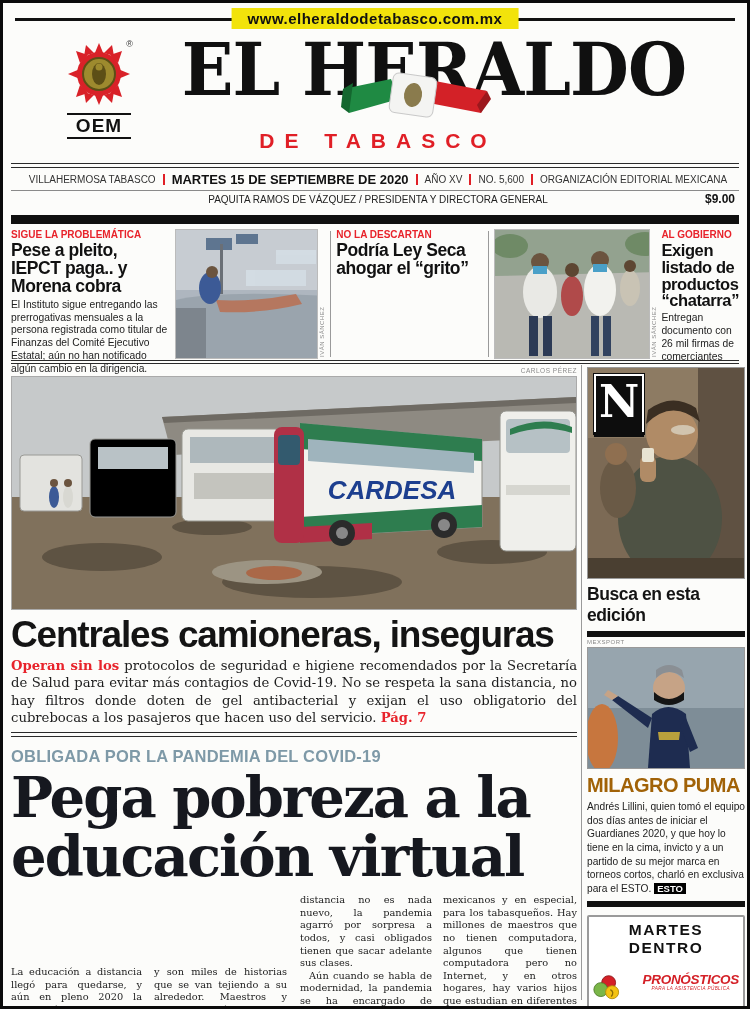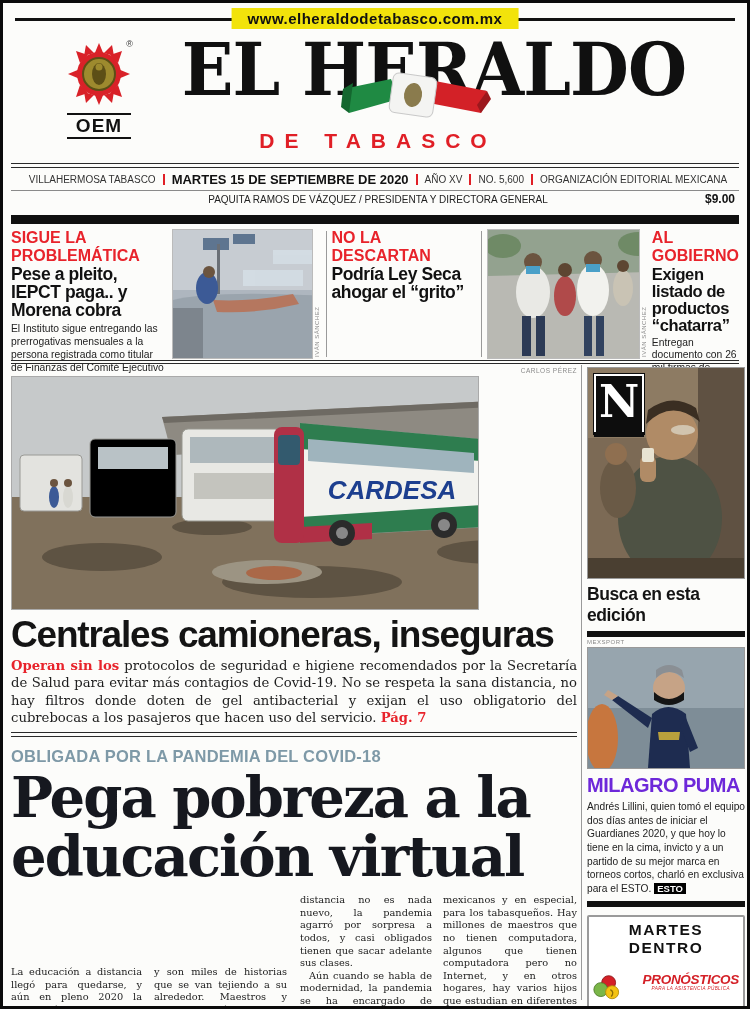--- a/index.html
+++ b/index.html
@@ -40,7 +40,7 @@
 
   
   .top-strip{position:absolute;top:226px;left:8px;right:8px;height:130px;display:flex;}
-  .kicker{color:#e8232b;font-weight:bold;font-size:16px;line-height:1.1;margin-bottom:2px;}
+  .kicker{color:#e8232b;font-weight:bold;font-size:10px;line-height:1.1;margin-bottom:2px;}
   .ts-head{font-weight:bold;font-size:17.5px;line-height:1.02;letter-spacing:-.4px;color:#111;margin-bottom:3px;}
   .ts-body{font-size:10.3px;line-height:1.26;color:#222;}
   .pageref{color:#e8232b;font-weight:bold;}

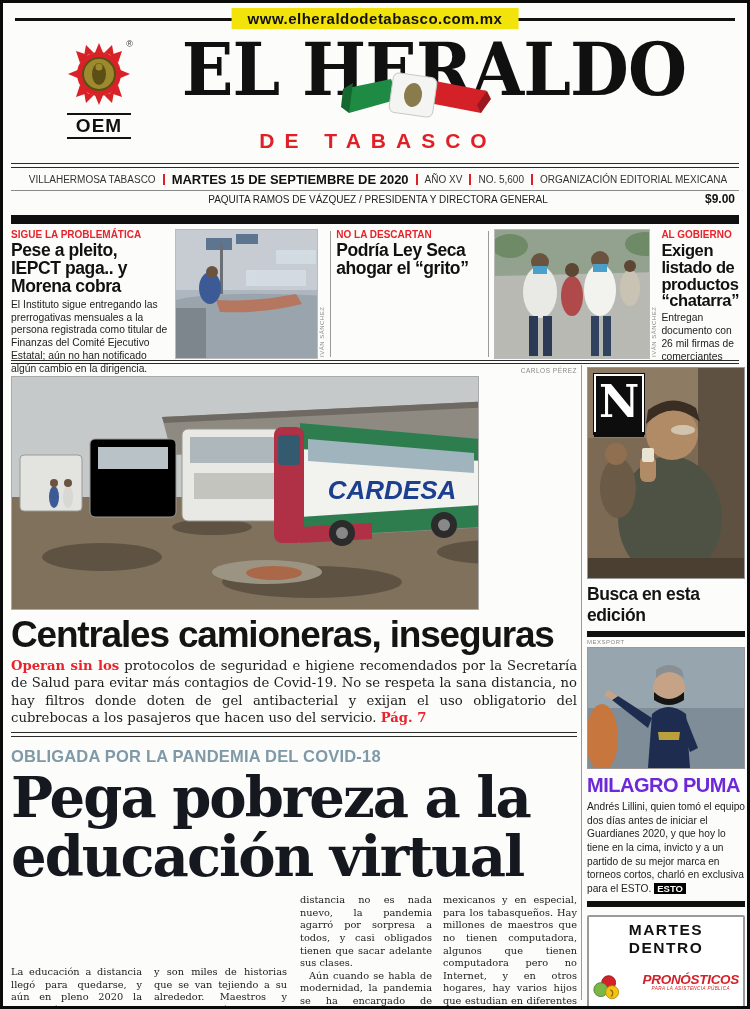--- a/index.html
+++ b/index.html
@@ -52,7 +52,7 @@
   
   .main-left{position:absolute;left:8px;top:364px;width:566px;}
   .photo-credit{font-size:6.5px;color:#8a8a8a;text-align:right;letter-spacing:.5px;height:9px;}
-  .main-photo{width:468px;height:234px;border:1px solid #aaa;box-sizing:border-box;overflow:hidden;}
+  .main-photo{width:566px;height:234px;border:1px solid #aaa;box-sizing:border-box;overflow:hidden;}
   .main-head{font-weight:bold;font-size:37px;letter-spacing:-1.2px;line-height:1;color:#141414;margin:6px 0 4px;}
   .deck{font-family:"DejaVu Serif","Liberation Serif",serif;font-size:13.2px;line-height:1.32;
     color:#1d1d1d;text-align:justify;}

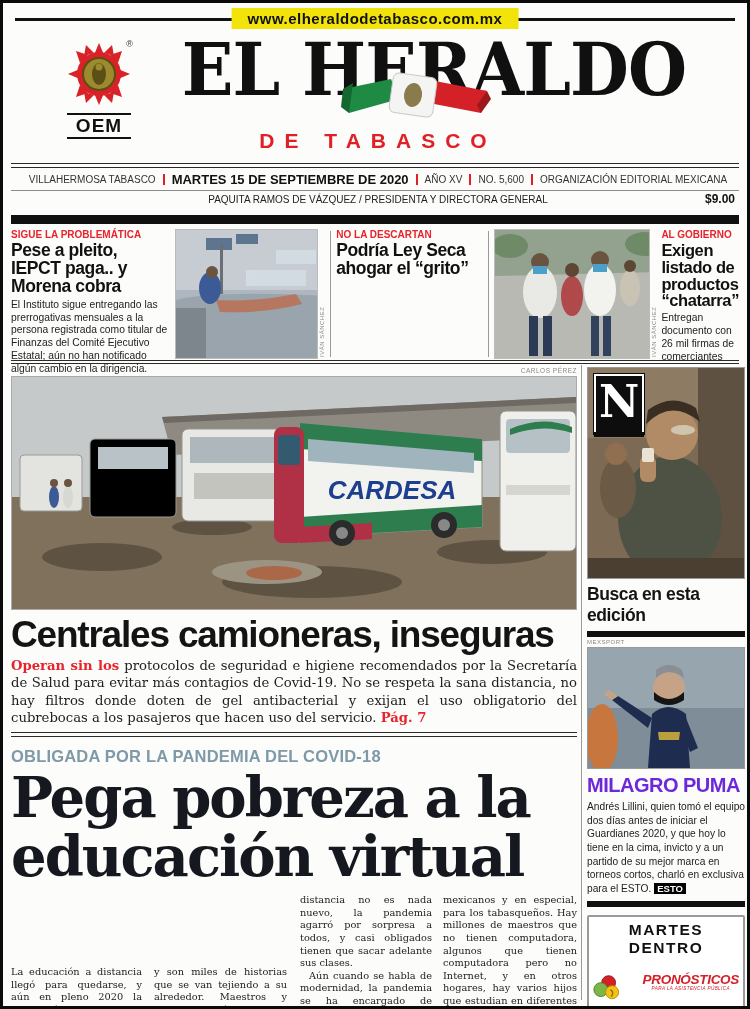--- a/index.html
+++ b/index.html
@@ -288,7 +288,7 @@
       <div style="position:absolute;left:0;right:0;top:4px;height:1px;background:#2a2a2a"></div>
     </div>
 
-    <div class="feature-kicker">OBLIGADA POR LA PANDEMIA DEL COVID-18</div>
+    <div class="feature-kicker">OBLIGADA POR LA PANDEMIA DEL COVID-19</div>
     <div class="feature-head"><span class="it">Pega</span><span> pobreza a la educación virtual</span></div>
 
     <div class="feature-body">

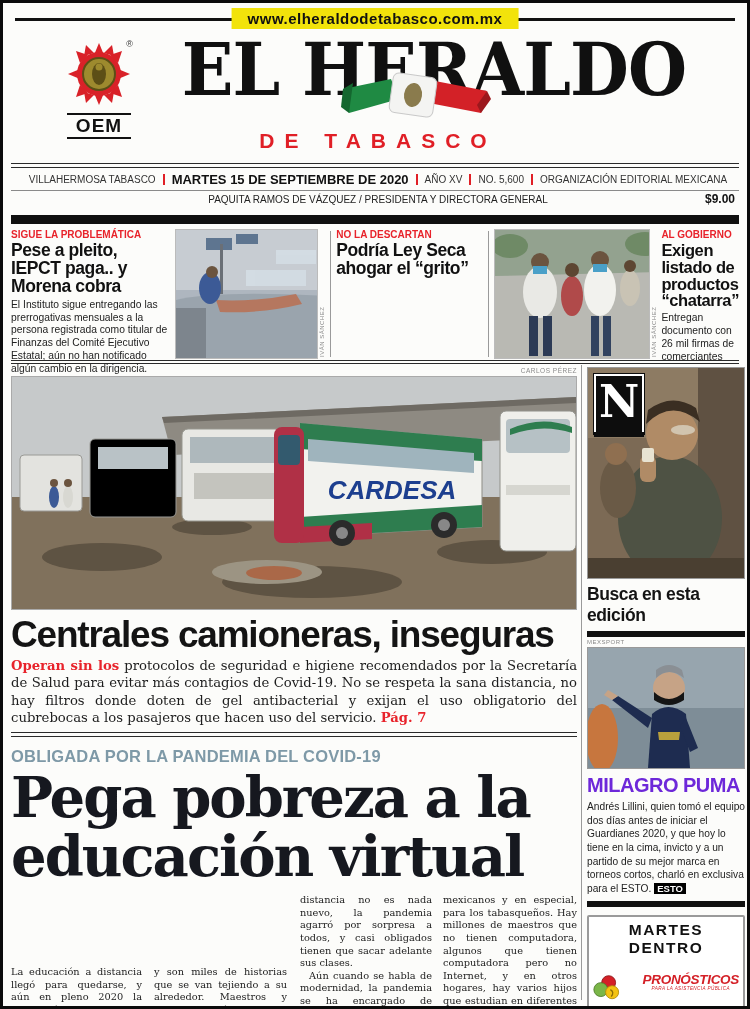--- a/index.html
+++ b/index.html
@@ -82,7 +82,7 @@
   .sb-bar{height:6px;background:#101010;margin-top:5px;}
   .sb-credit{font-size:6px;color:#8a8a8a;letter-spacing:.5px;margin:2px 0;}
   .coach-photo{width:158px;height:122px;overflow:hidden;border:1px solid #999;box-sizing:border-box;}
-  .sport-head{font-weight:bold;font-size:20px;letter-spacing:-.5px;color:#6d28d9;margin-top:5px;}
+  .sport-head{font-weight:bold;font-size:20px;letter-spacing:-.5px;color:#a16207;margin-top:5px;}
   .sport-body{font-size:10.2px;line-height:1.34;color:#222;margin-top:3px;}
   .esto-tag{background:#000000;color:#fff;font-weight:bold;padding:0 3px;font-size:9.5px;}
   .busca-box{margin-top:8px;border:2px solid #9a9a9a;border-radius:2px;padding:4px 4px 6px;

